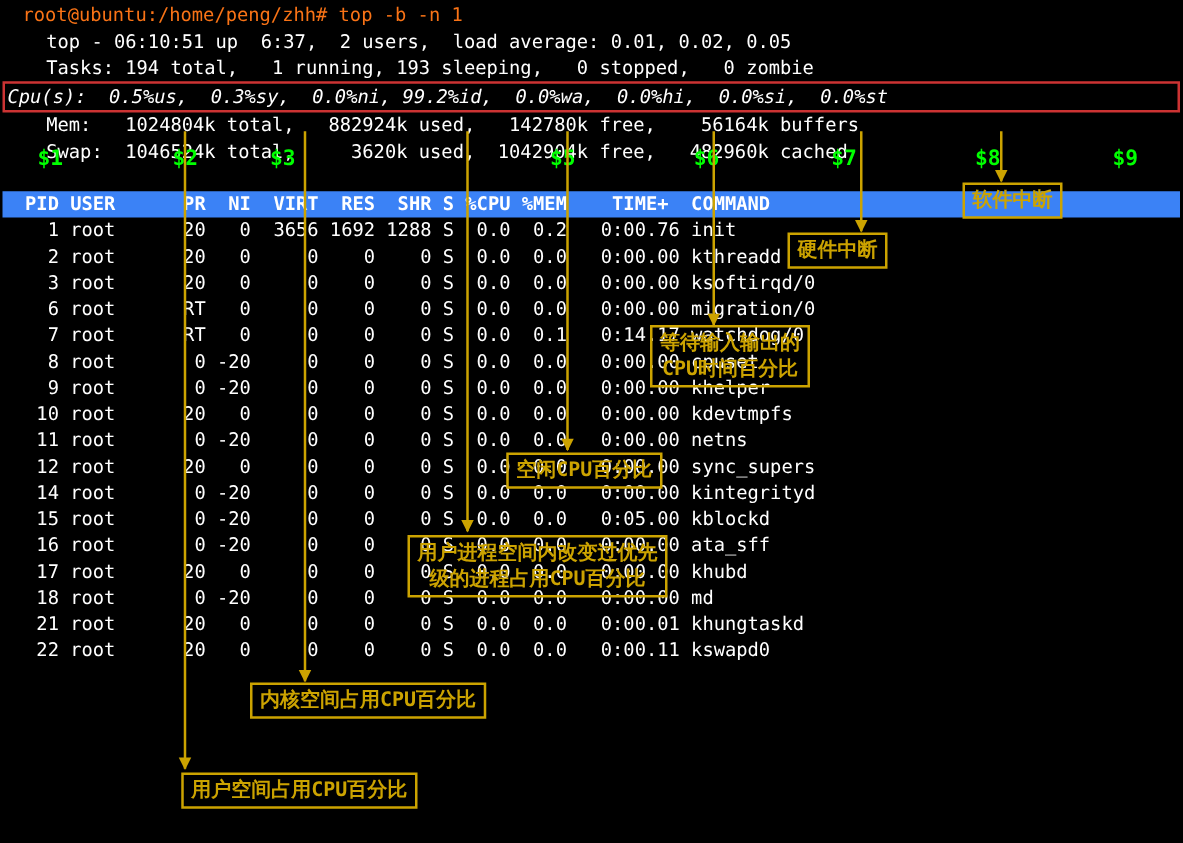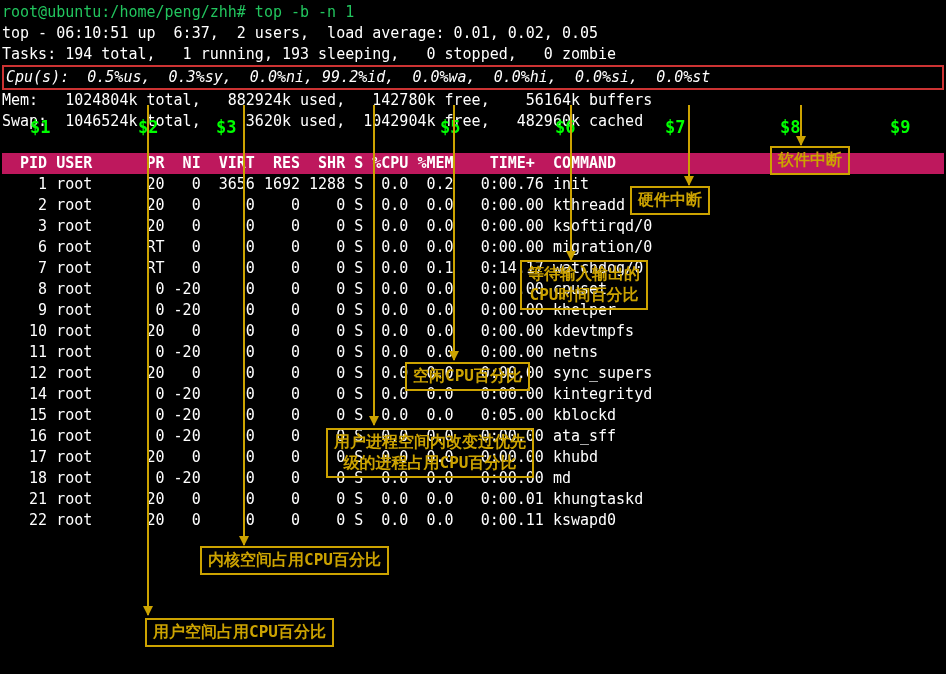--- a/index.html
+++ b/index.html
@@ -16,7 +16,7 @@
     overflow: hidden;
     line-height: 1.4;
   }
-  .prompt-line { color: #22c55e; }
+  .prompt-line { color: #f97316; margin-left: 16px; }
   .summary-line { white-space: pre; }
   .cpu-box {
     border: 2px solid #c33;

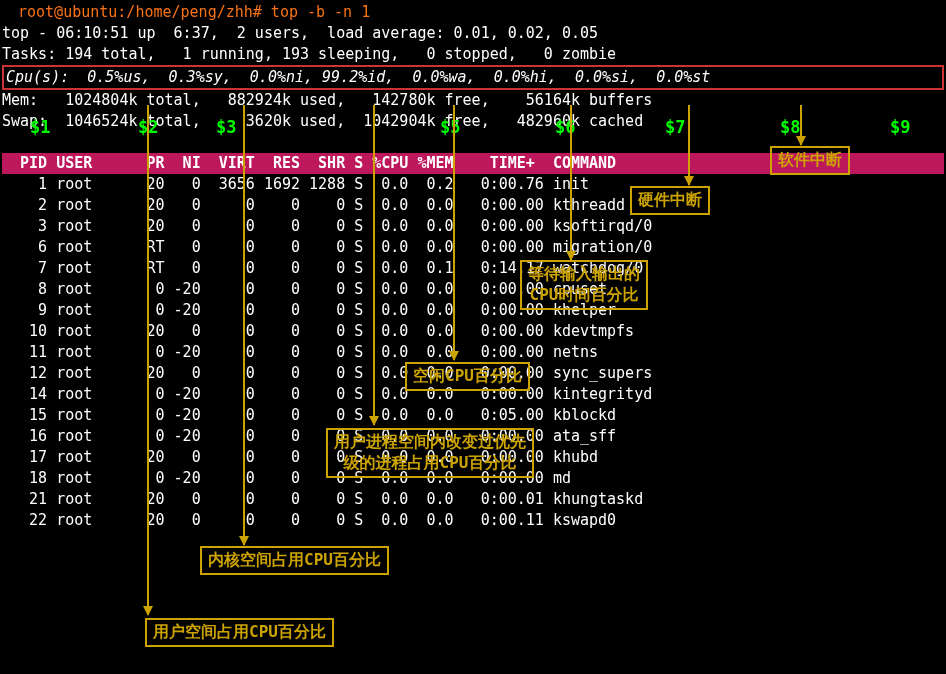--- a/index.html
+++ b/index.html
@@ -17,7 +17,7 @@
     line-height: 1.4;
   }
   .prompt-line { color: #f97316; margin-left: 16px; }
-  .summary-line { white-space: pre; }
+  .summary-line { white-space: pre; margin-left: 35px; }
   .cpu-box {
     border: 2px solid #c33;
     padding: 0 2px;

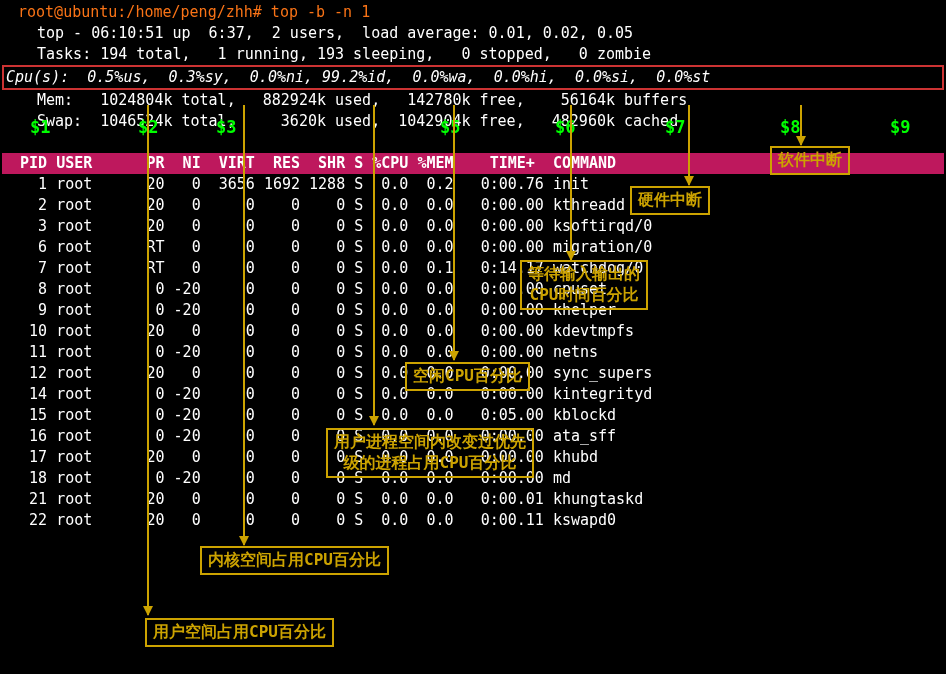--- a/index.html
+++ b/index.html
@@ -26,7 +26,7 @@
     font-style: italic;
   }
   .header-row {
-    background: #be185d;
+    background: #3b82f6;
     color: #fff;
     white-space: pre;
     font-weight: bold;

